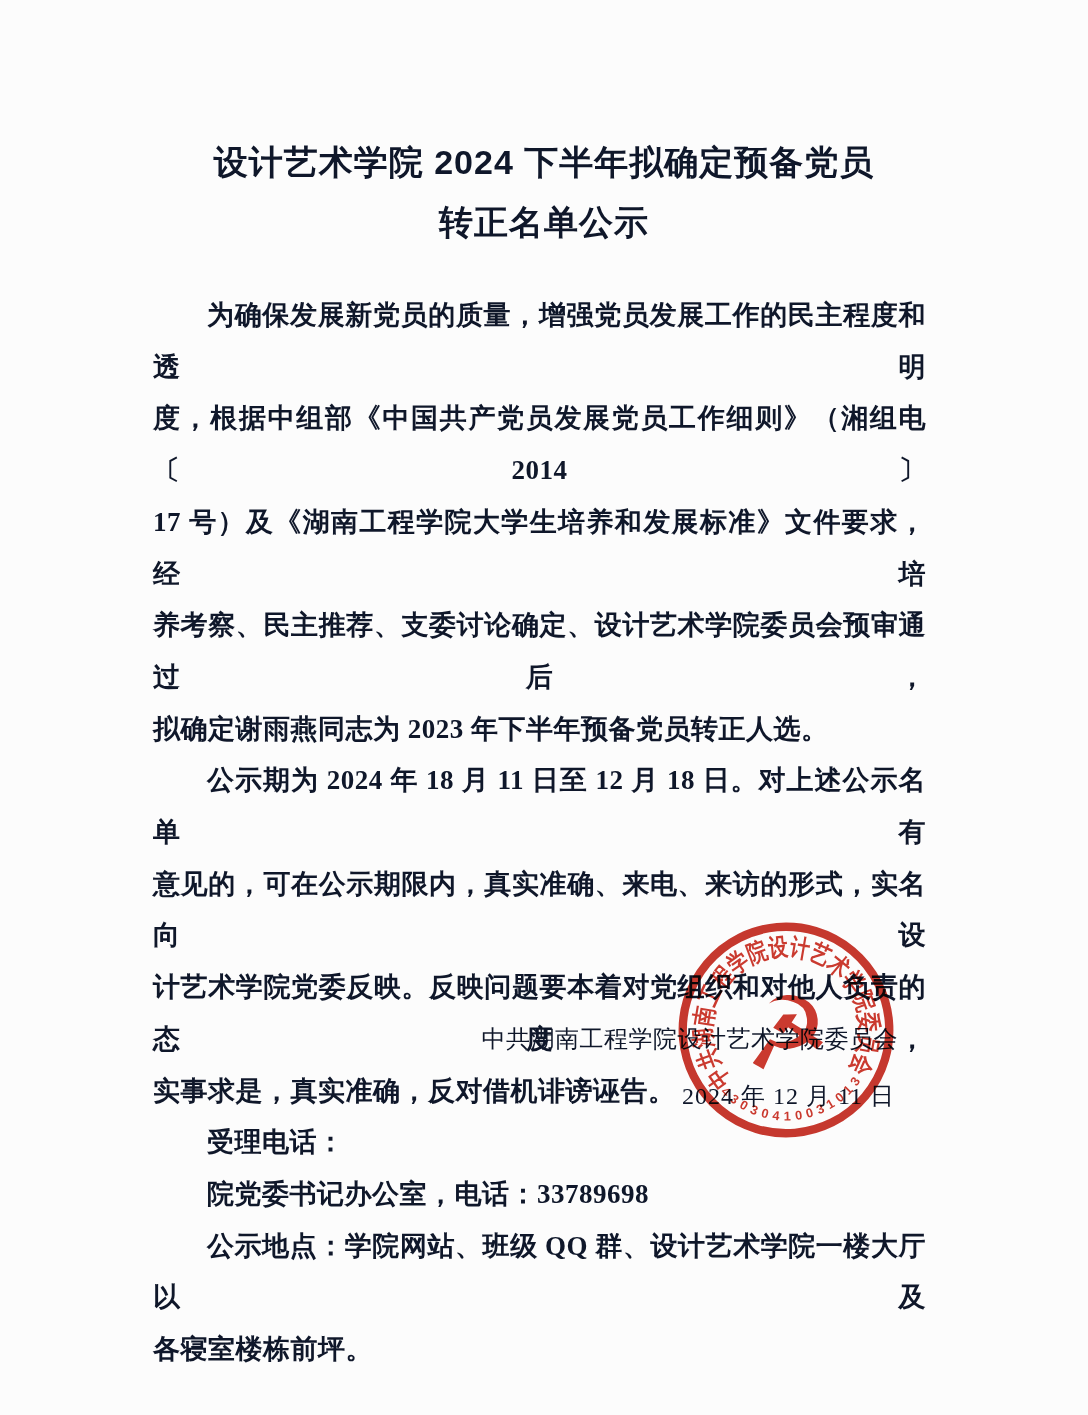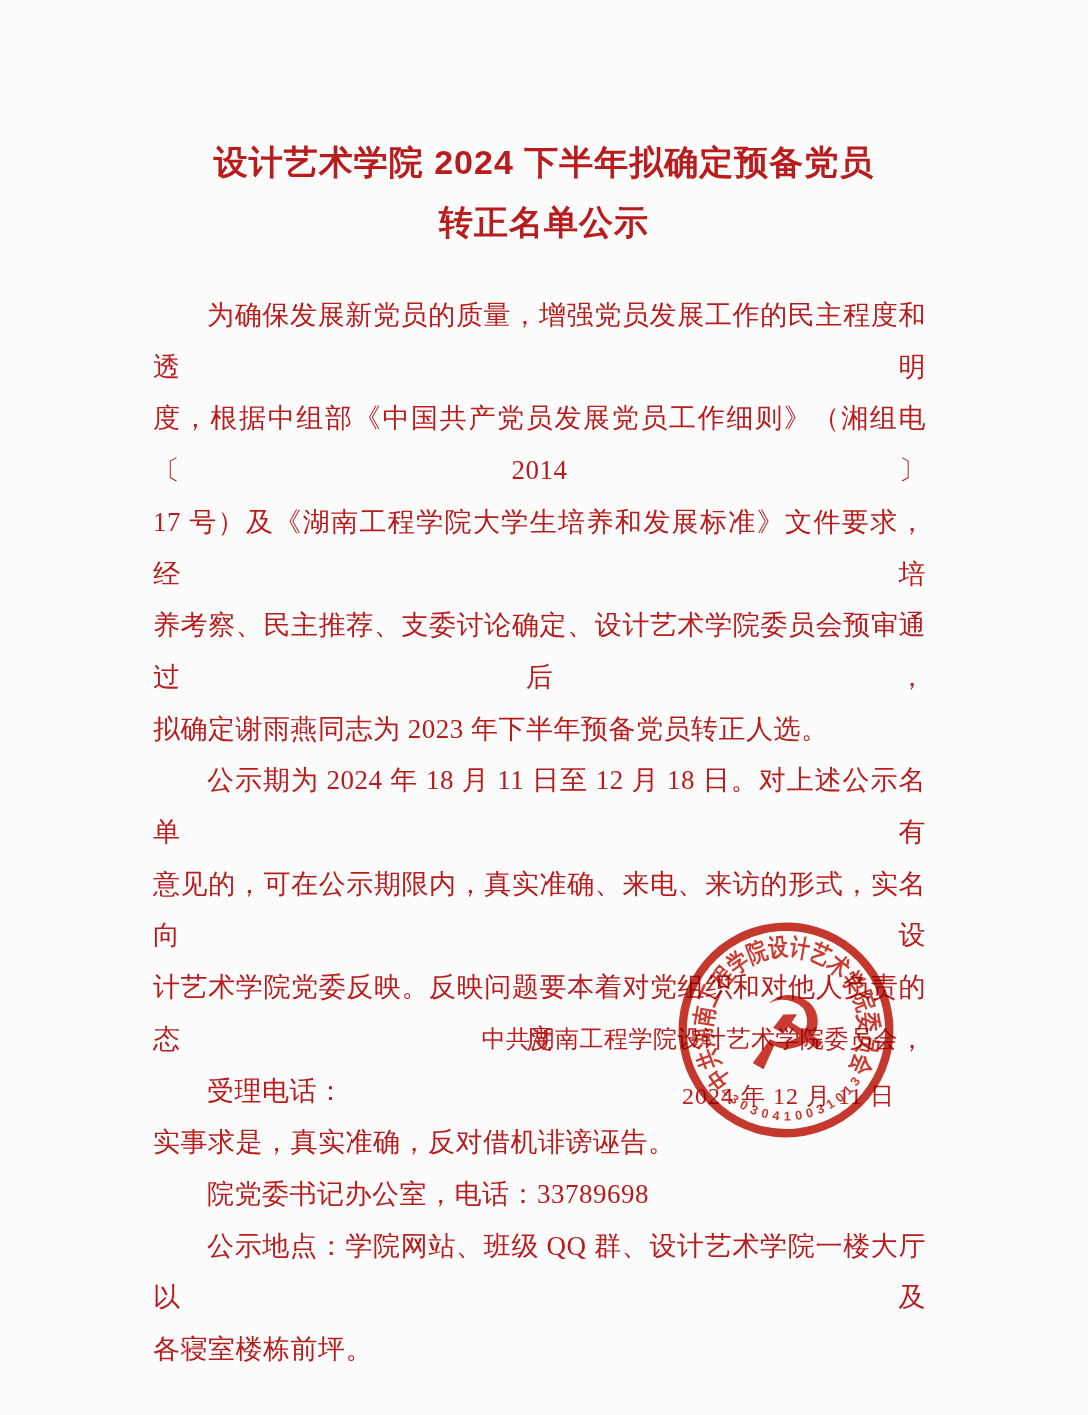--- a/index.html
+++ b/index.html
@@ -12,7 +12,7 @@
     position: relative;
     width: 1088px; height: 1415px;
     background: #fcfcfc;
-    color: #b91c1c;
+    color: #0f172a;
     overflow: hidden;
   }
   .title {

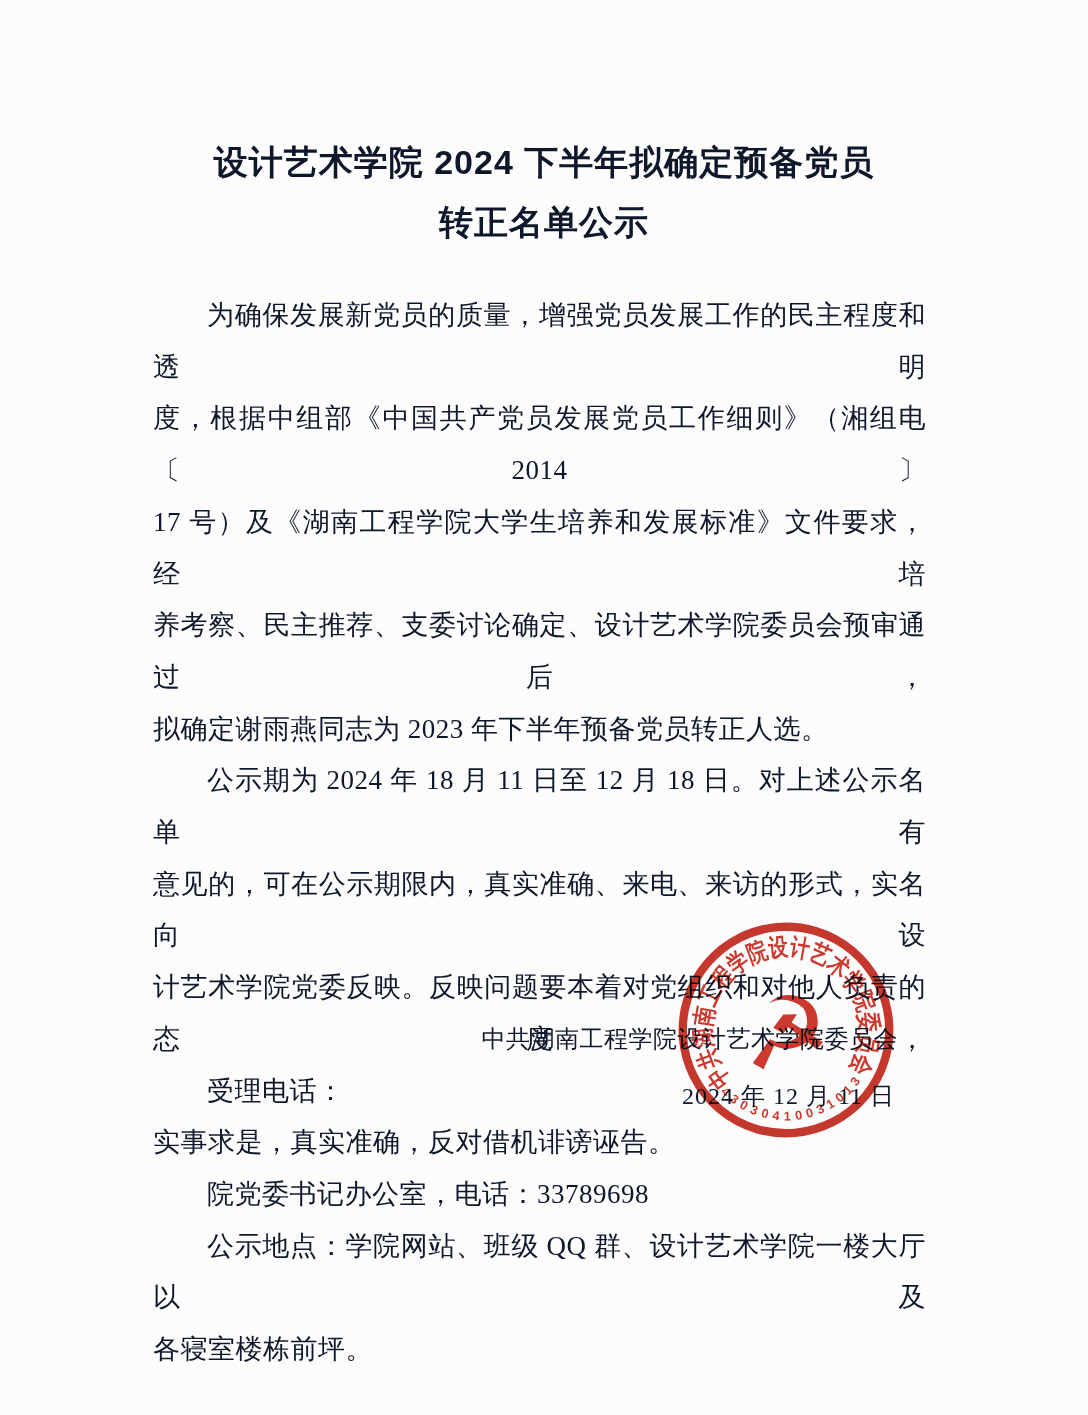--- a/index.html
+++ b/index.html
@@ -33,7 +33,7 @@
     line-height: 51.7px;
     letter-spacing: 0.5px;
   }
-  .line { white-space: nowrap; }
+  .line { white-space: nowrap; font-weight: bold; }
   .line.j {
     white-space: normal;
     text-align: justify;

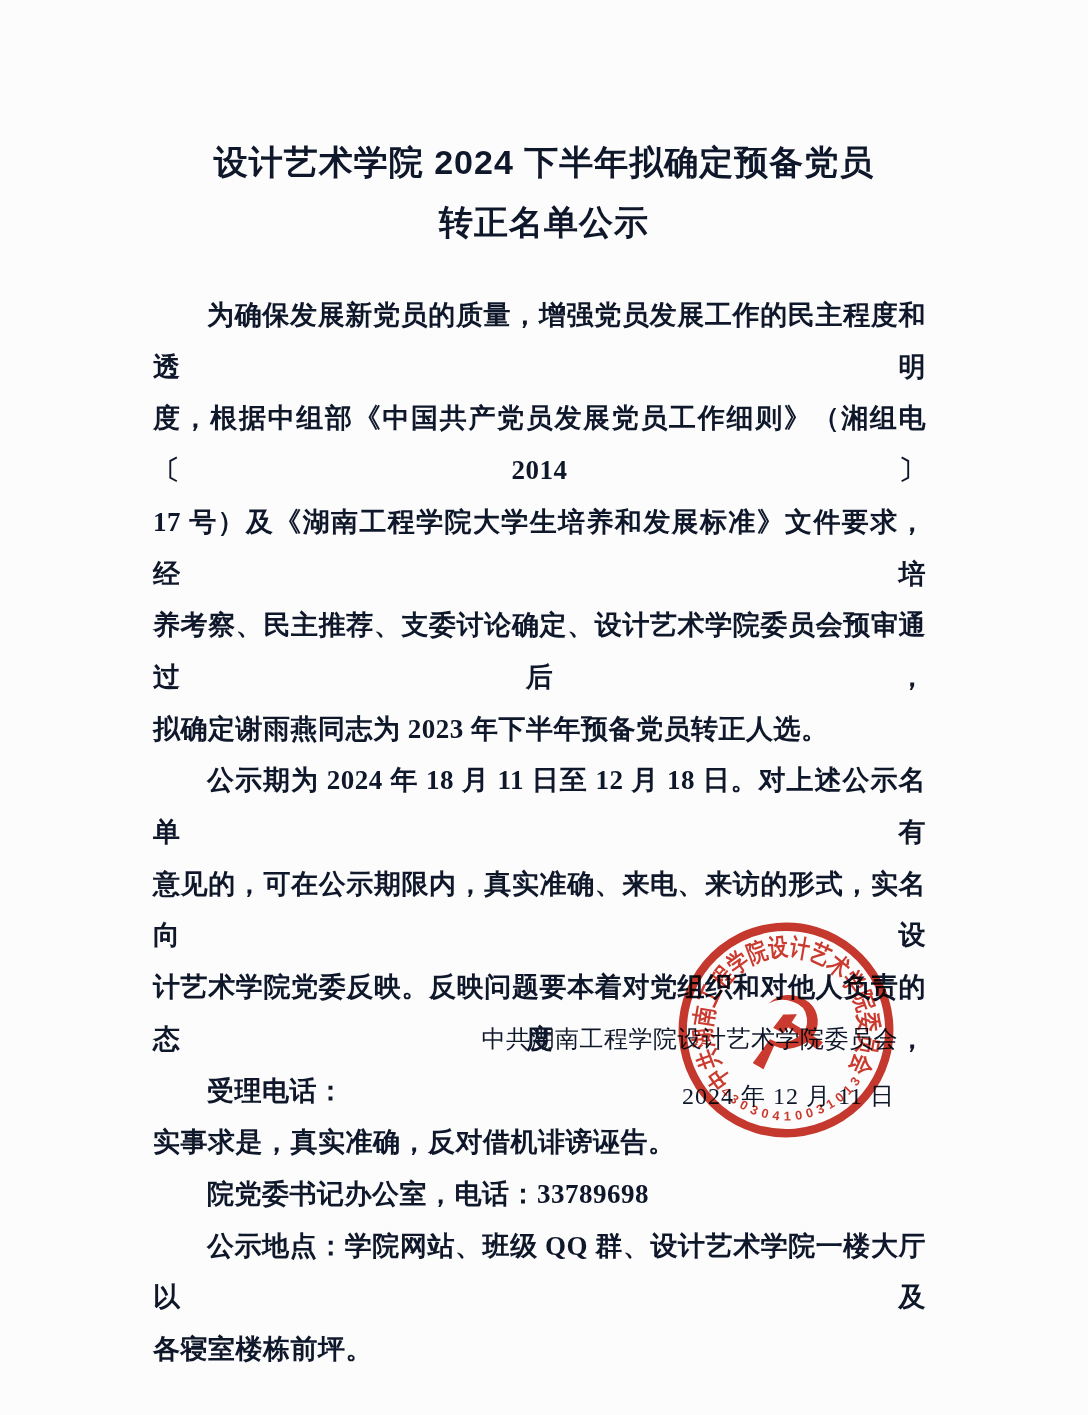--- a/index.html
+++ b/index.html
@@ -97,8 +97,8 @@
     <div class="line i j">公示期为 2024 年 18 月 11 日至 12 月 18 日。对上述公示名单有</div>
     <div class="line j">意见的，可在公示期限内，真实准确、来电、来访的形式，实名向设</div>
     <div class="line j">计艺术学院党委反映。反映问题要本着对党组织和对他人负责的态度，</div>
+    <div class="line">实事求是，真实准确，反对借机诽谤诬告。</div>
     <div class="line i">受理电话：</div>
-    <div class="line">实事求是，真实准确，反对借机诽谤诬告。</div>
     <div class="line i">院党委书记办公室，电话：33789698</div>
     <div class="line i j">公示地点：学院网站、班级 QQ 群、设计艺术学院一楼大厅以及</div>
     <div class="line">各寝室楼栋前坪。</div>

